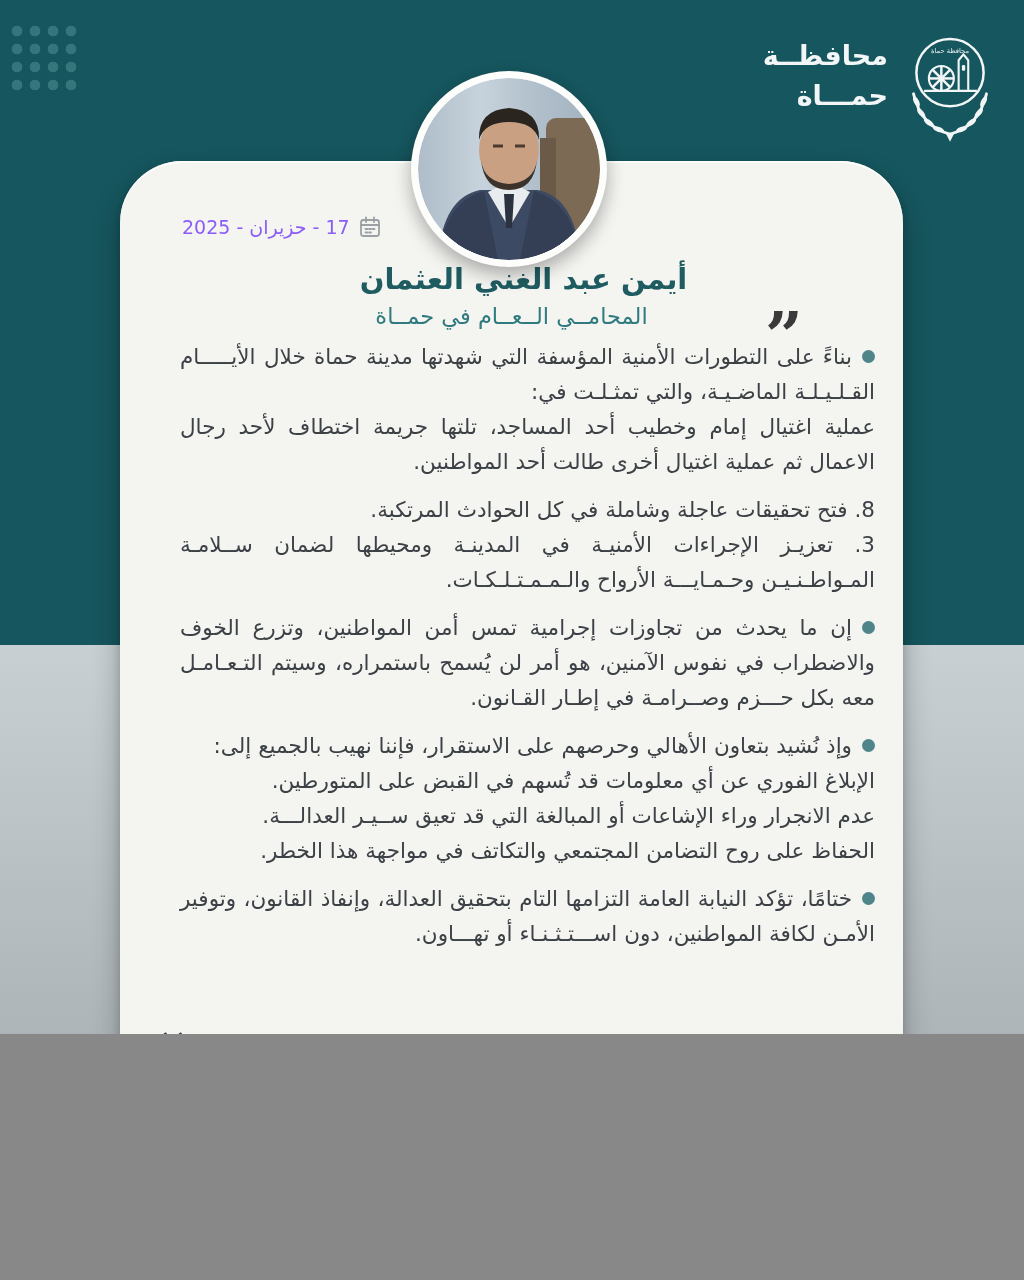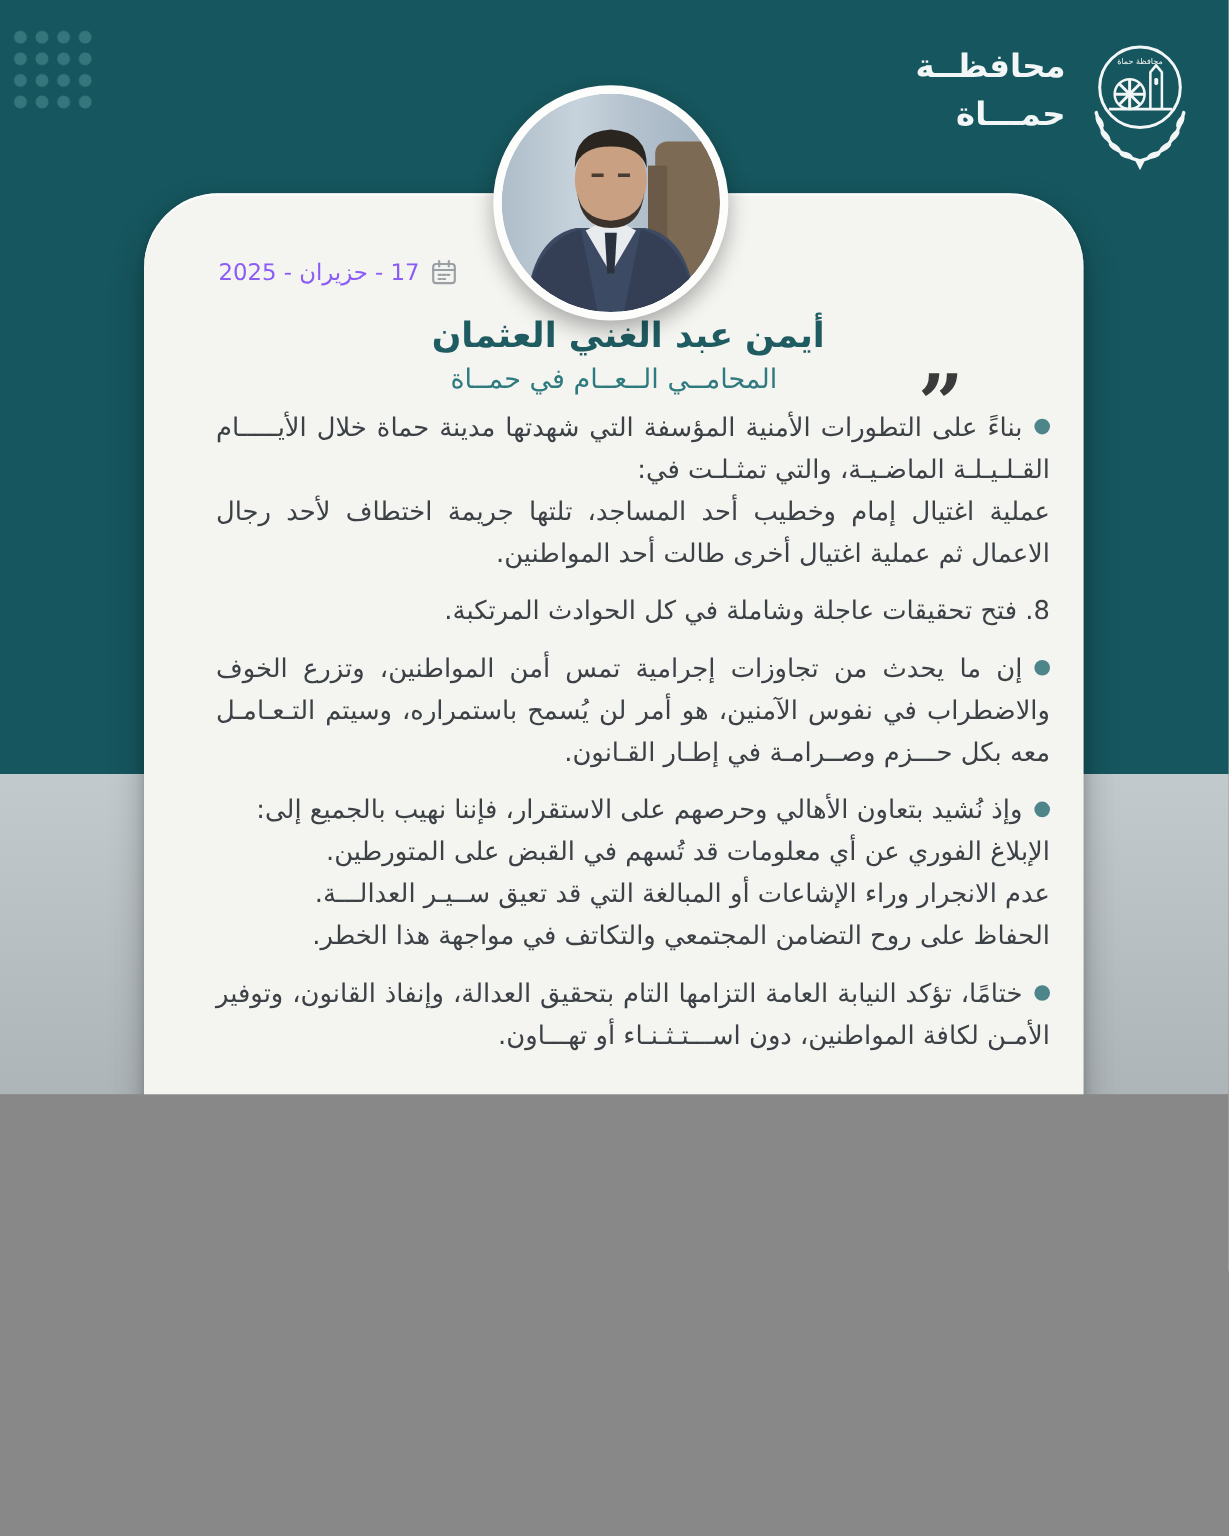--- a/index.html
+++ b/index.html
@@ -4,7 +4,7 @@
 <style>
   html,body{margin:0;padding:0;background:#888;}
   .page{
-    position:relative;width:1024px;height:912px;overflow:hidden;
+    position:relative;width:1024px;height:1034px;overflow:hidden;
     font-family:"DejaVu Sans",sans-serif;
     background:linear-gradient(180deg,#d8dfe2 0%,#cdd5d8 55%,#aeb5b8 100%);
   }

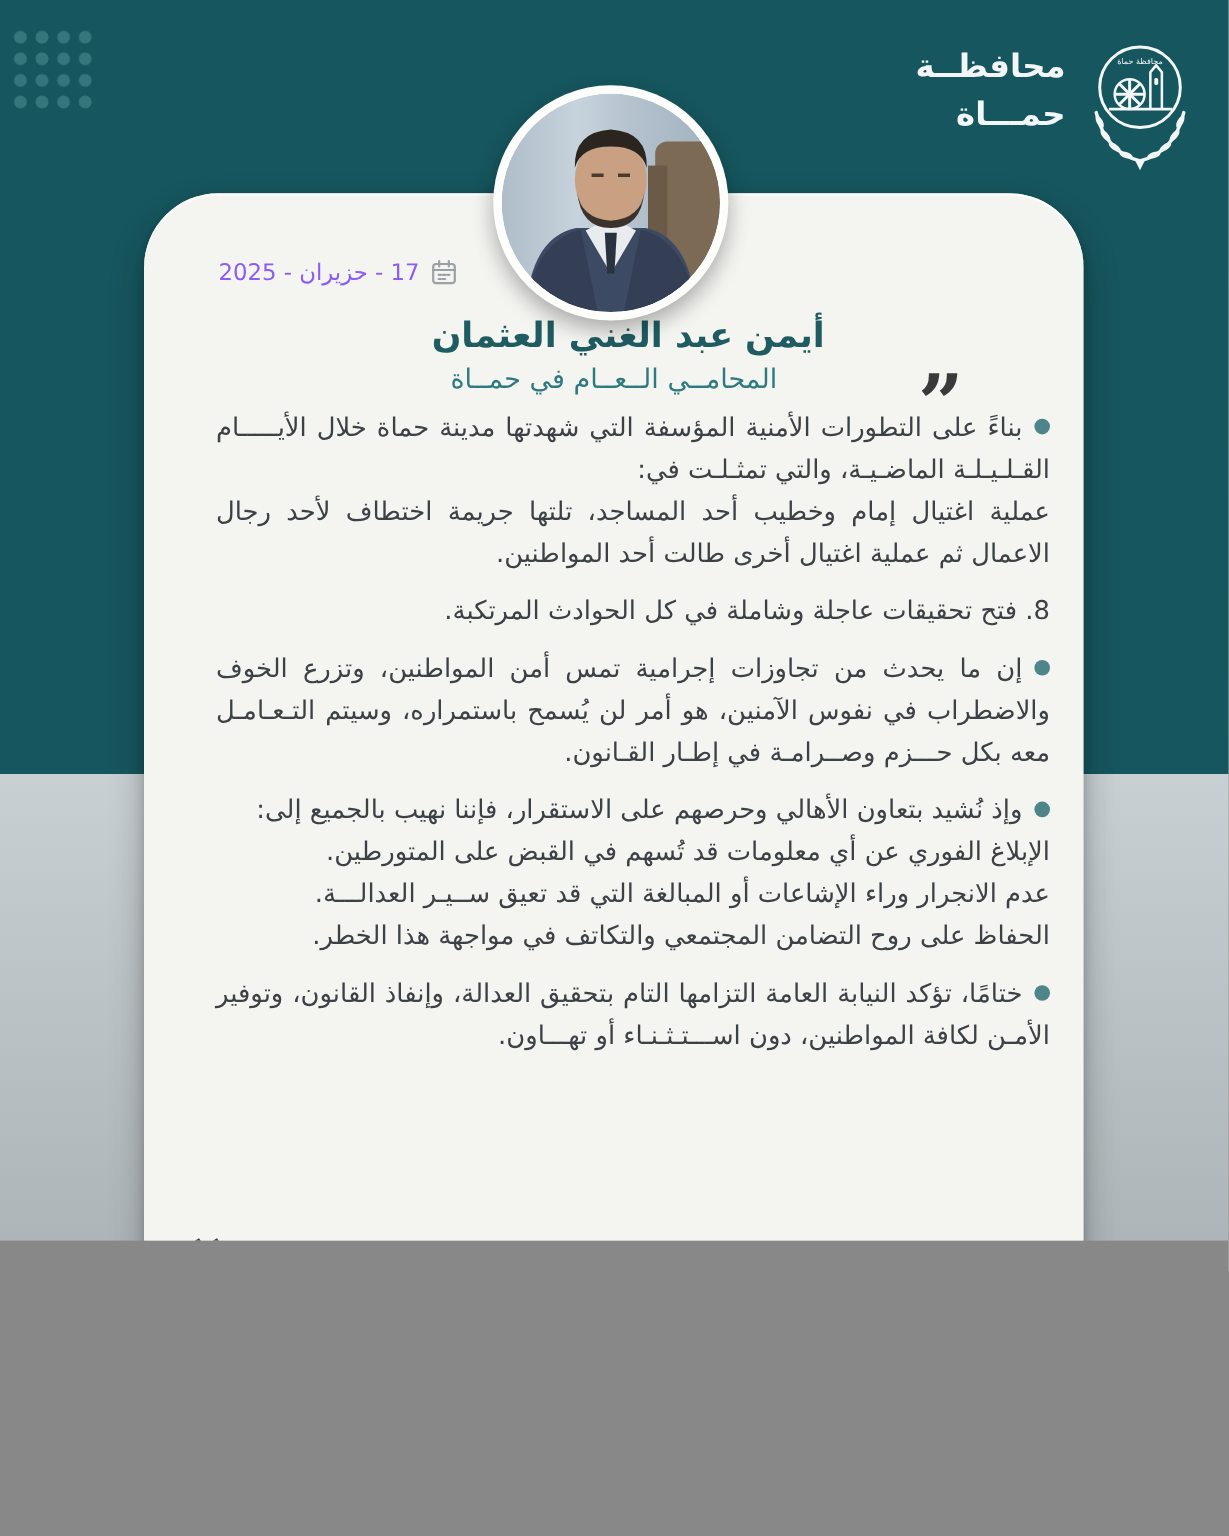--- a/index.html
+++ b/index.html
@@ -167,6 +167,7 @@
 
       <div class="para">
         <div class="seg">8. فتح تحقيقات عاجلة وشاملة في كل الحوادث المرتكبة.</div>
+        <div class="seg">3. تعزيـز الإجراءات الأمنيـة في المدينـة ومحيطها لضمان ســلامـة المـواطـنـيـن وحـمـايـــة الأرواح والـمـمـتـلـكـات.</div>
       </div>
 
       <div class="para">

